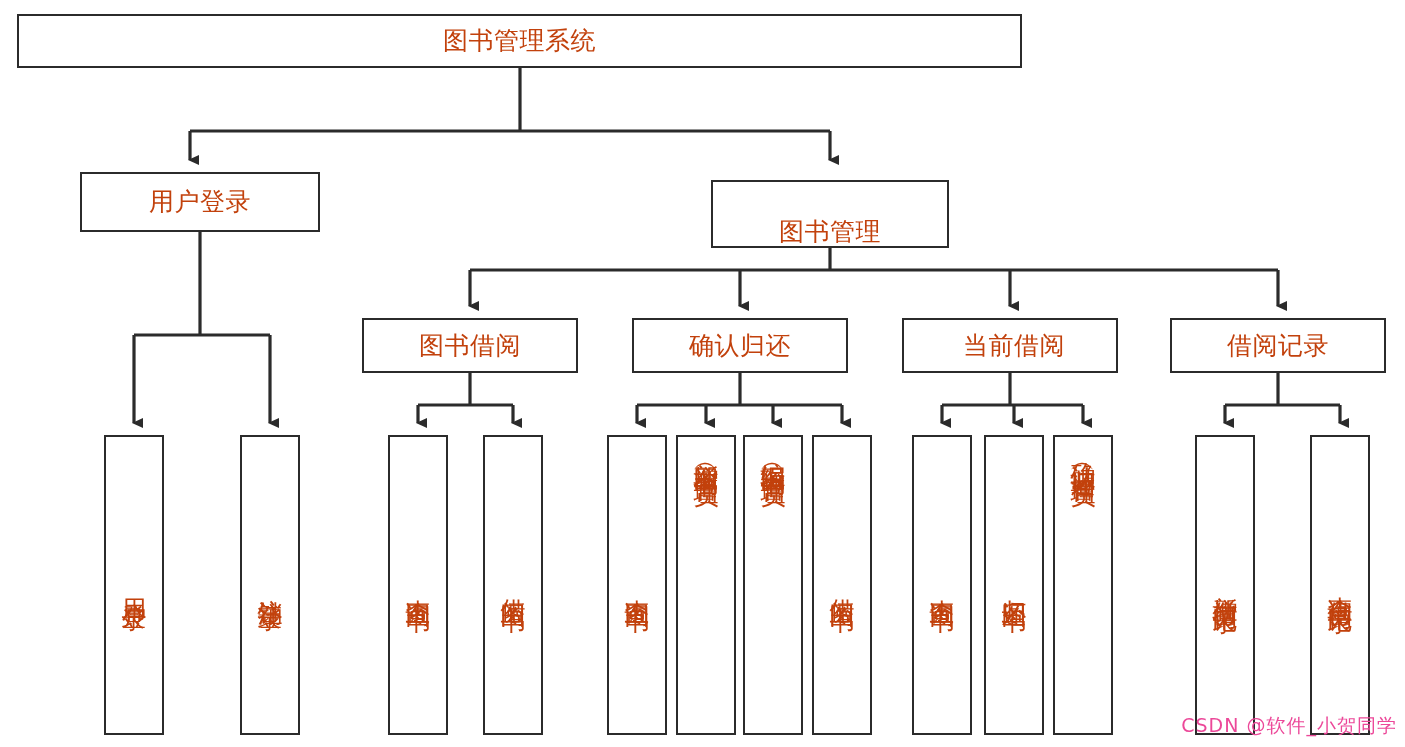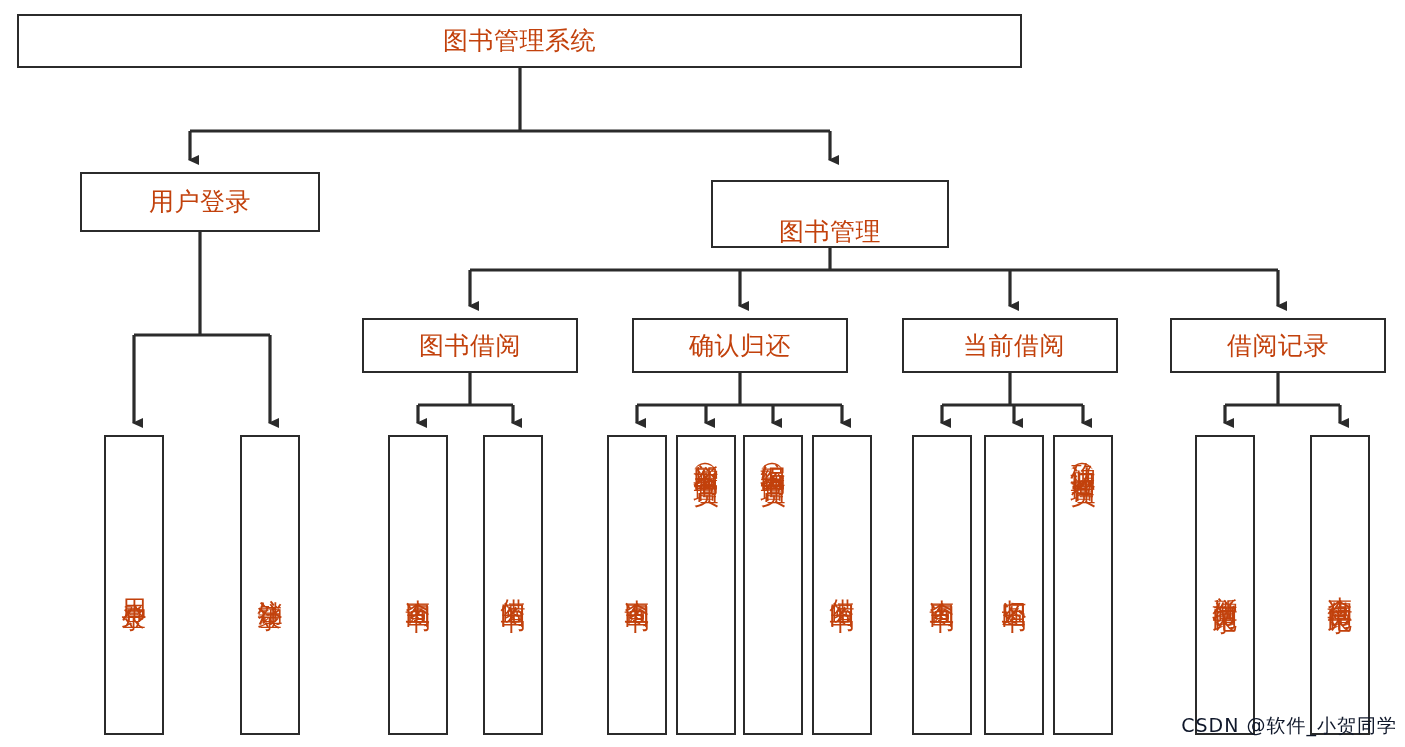--- a/index.html
+++ b/index.html
@@ -47,7 +47,7 @@
     right:8px;
     bottom:8px;
     font-size:19px;
-    color:#0f172a;
+    color:#ec4899;
     letter-spacing:1px;
     white-space:nowrap;
   }

